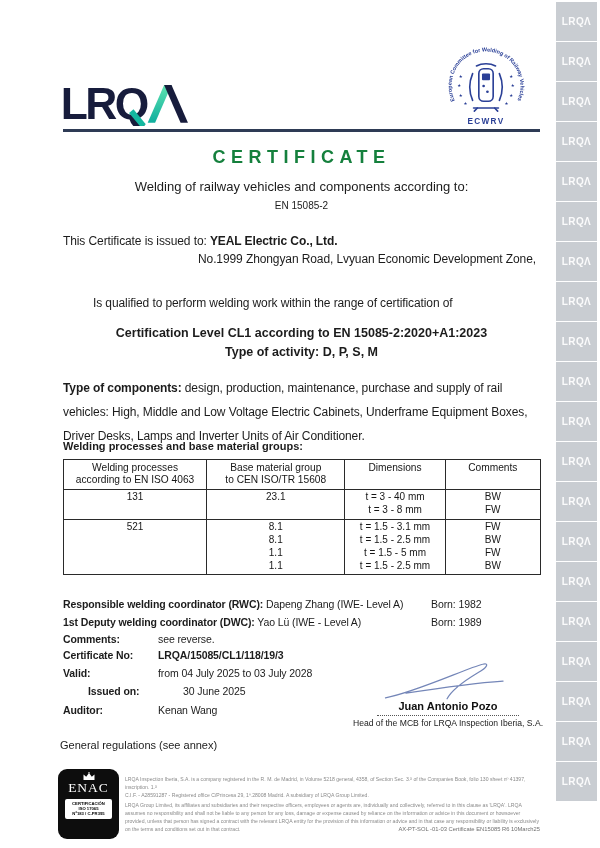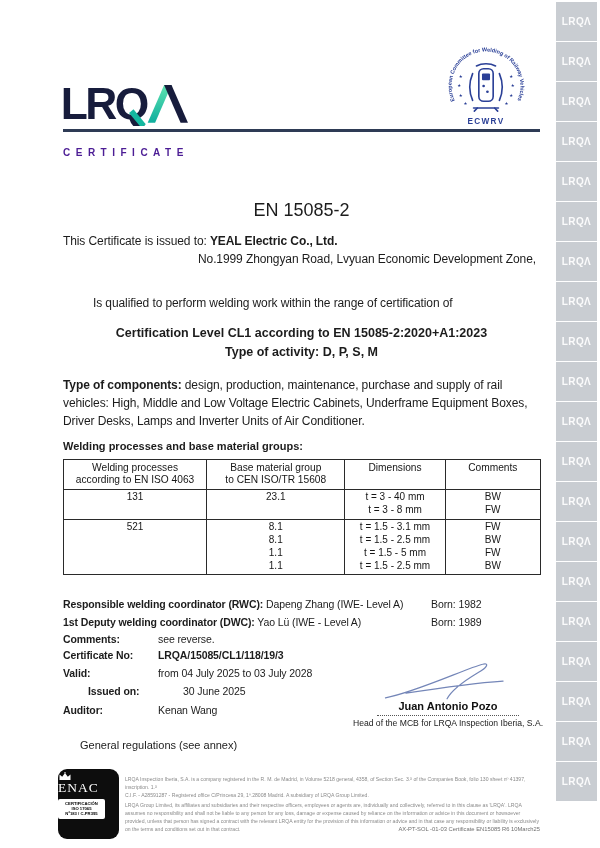--- a/index.html
+++ b/index.html
@@ -16,8 +16,8 @@
   .logo{position:absolute;left:62px;top:80px;}
   .stamp{position:absolute;left:438px;top:42px;}
   .rule{position:absolute;left:63px;top:129px;width:477px;height:2.6px;background:#2e3b55;}
-  .title{position:absolute;left:63px;top:147px;width:477px;text-align:left;
-         font-size:10px;font-weight:bold;letter-spacing:5.5px;color:#4c1d95;}
+  .title{position:absolute;left:63px;top:147px;width:477px;text-align:center;
+         font-size:18px;font-weight:bold;letter-spacing:5.5px;color:#15803d;}
   .sub1{position:absolute;left:33px;top:179px;width:537px;text-align:center;font-size:13px;}
   .sub2{position:absolute;left:63px;top:200px;width:477px;text-align:center;font-size:18px;}
   .body-txt{font-size:12px;letter-spacing:-0.1px;}

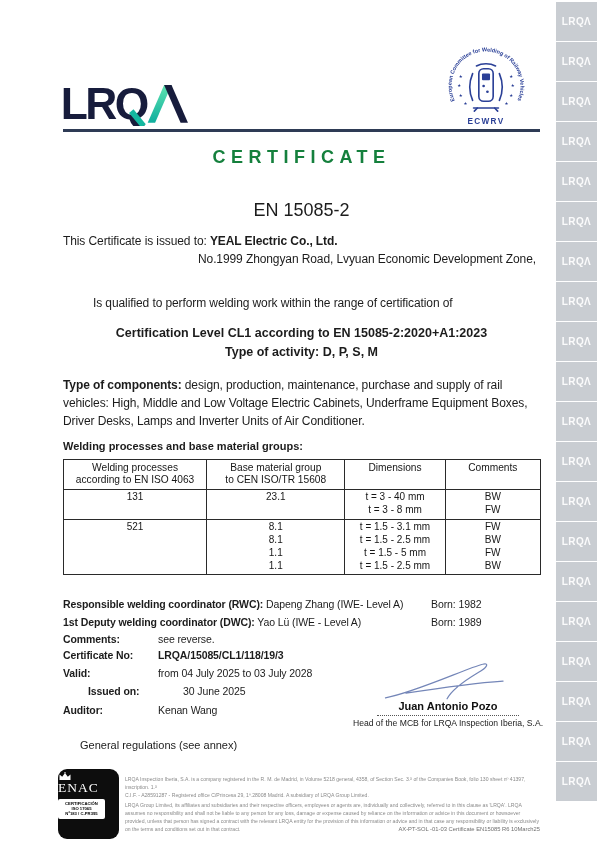--- a/index.html
+++ b/index.html
@@ -142,6 +142,7 @@
   <div class="rule"></div>
 
   <div class="title">CERTIFICATE</div>
+  <div class="sub1">Welding of railway vehicles and components according to:</div>
   <div class="sub2">EN 15085-2</div>
 
   <div class="issued-line body-txt">

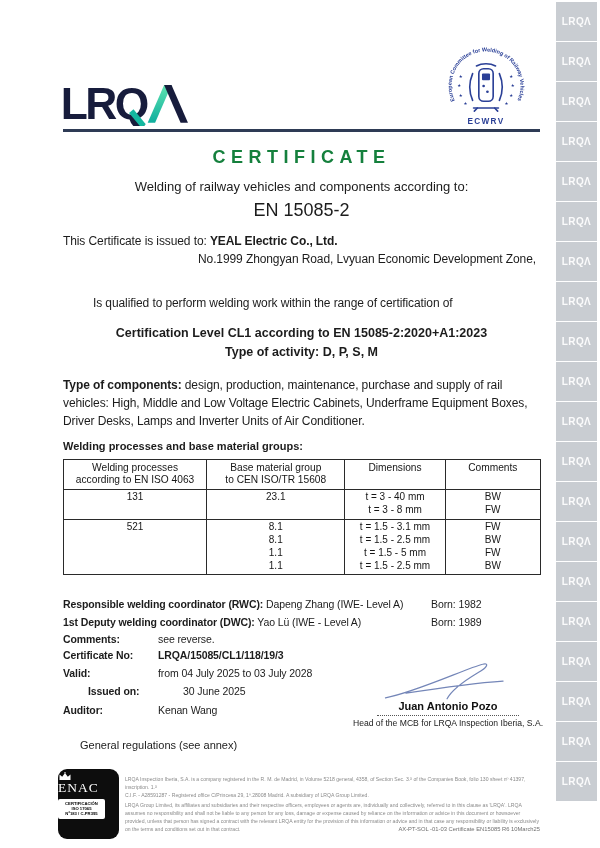--- a/index.html
+++ b/index.html
@@ -19,7 +19,7 @@
   .title{position:absolute;left:63px;top:147px;width:477px;text-align:center;
          font-size:18px;font-weight:bold;letter-spacing:5.5px;color:#15803d;}
   .sub1{position:absolute;left:33px;top:179px;width:537px;text-align:center;font-size:13px;}
-  .sub2{position:absolute;left:63px;top:200px;width:477px;text-align:center;font-size:18px;}
+  .sub2{position:absolute;left:63px;top:200px;width:477px;text-align:center;font-size:10px;}
   .body-txt{font-size:12px;letter-spacing:-0.1px;}
   .issued-line{position:absolute;left:63px;top:234px;}
   .issued-line b{font-weight:bold;}

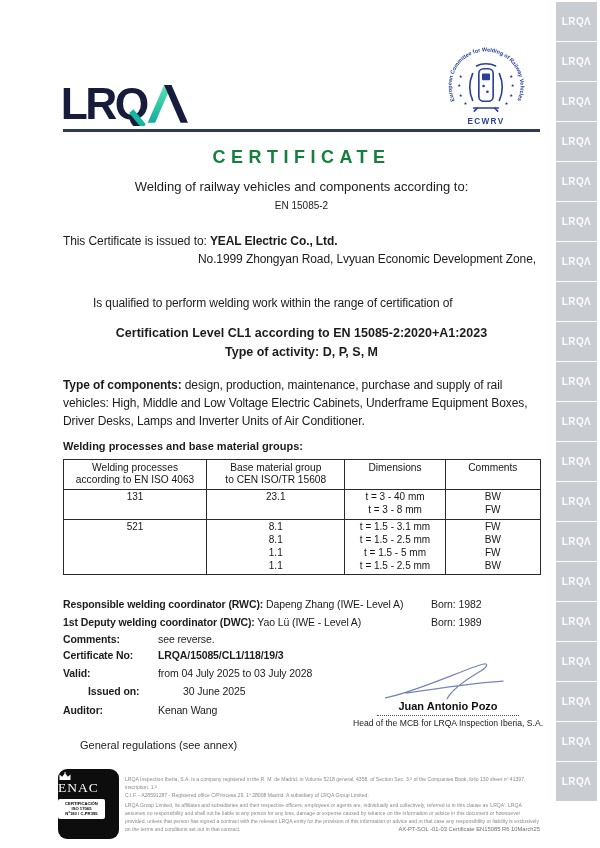--- a/index.html
+++ b/index.html
@@ -28,7 +28,7 @@
   .qualified{position:absolute;left:63px;top:296px;margin-left:30px;}
   .cert1{position:absolute;left:43px;top:326px;width:517px;text-align:center;font-size:12.5px;font-weight:bold;}
   .cert2{position:absolute;left:63px;top:345px;width:477px;text-align:center;font-size:12.5px;font-weight:bold;}
-  .components{position:absolute;left:63px;top:376px;width:480px;line-height:18px;}
+  .components{position:absolute;left:63px;top:376px;width:480px;line-height:24px;}
   .tbl-heading{position:absolute;left:63px;top:440px;font-weight:bold;font-size:11px;}
   table.wtable{position:absolute;left:63px;top:459px;width:478px;border-collapse:collapse;
                font-size:10px;color:#161616;}

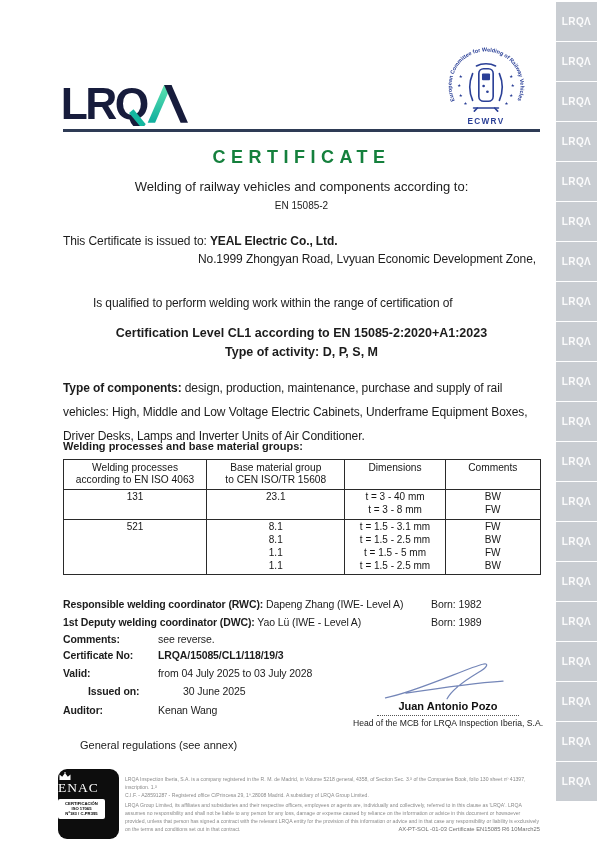--- a/index.html
+++ b/index.html
@@ -50,7 +50,7 @@
   .sig .name{font-size:11px;font-weight:bold;color:#111;}
   .sig .dots{border:none;border-top:1.6px dotted #555;width:142px;margin:3px auto 2px auto;}
   .sig .role{font-size:8.6px;color:#222;}
-  .regulations{position:absolute;left:80px;top:739px;font-size:11px;}
+  .regulations{position:absolute;left:60px;top:739px;font-size:11px;}
   
   .enac{position:absolute;left:58px;top:769px;width:61px;height:70px;background:#0d0d0d;
         border-radius:9px;display:flex;flex-direction:column;}

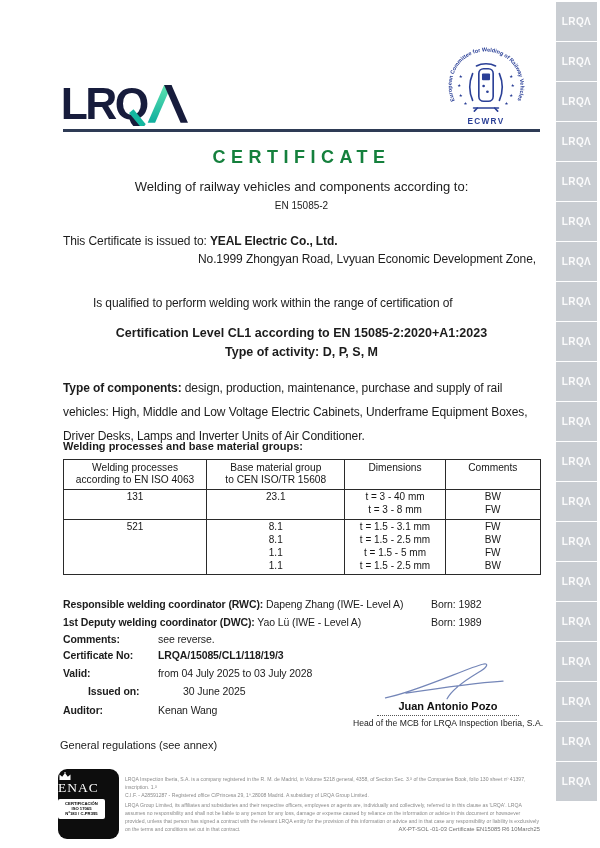--- a/index.html
+++ b/index.html
@@ -53,7 +53,7 @@
   .regulations{position:absolute;left:60px;top:739px;font-size:11px;}
   
   .enac{position:absolute;left:58px;top:769px;width:61px;height:70px;background:#0d0d0d;
-        border-radius:9px;display:flex;flex-direction:column;}
+        border-radius:9px;display:flex;flex-direction:column;align-items:center;}
   .enac .crown{margin-top:3px;}
   .enac .ename{color:#fff;font-family:"Liberation Serif",serif;font-size:13.5px;
                letter-spacing:1px;margin-top:-1px;}

